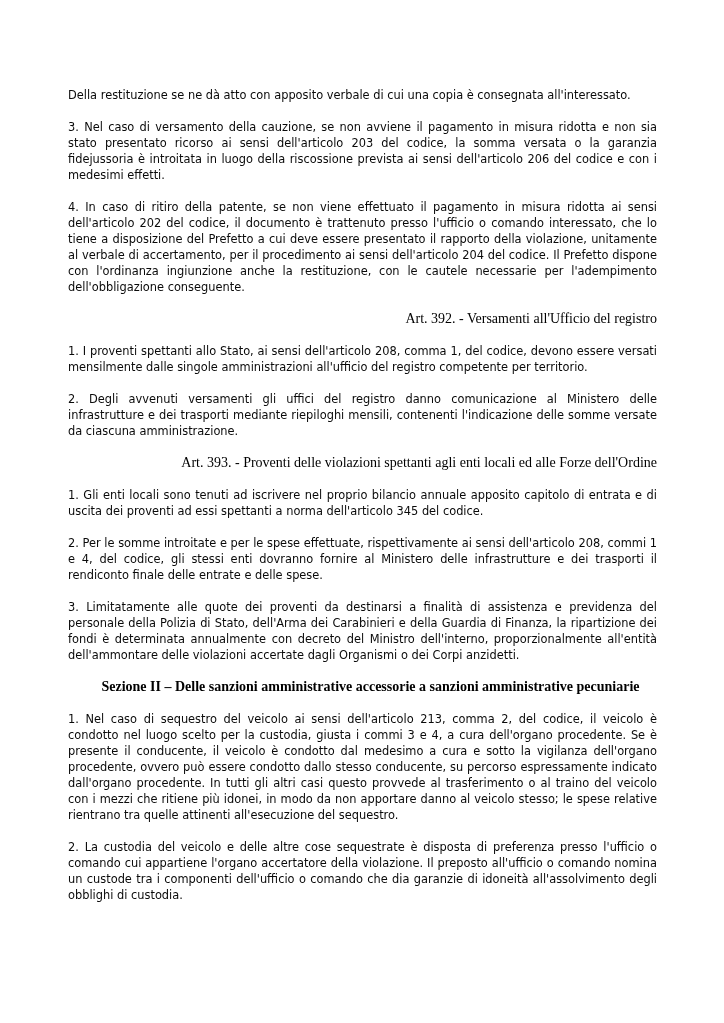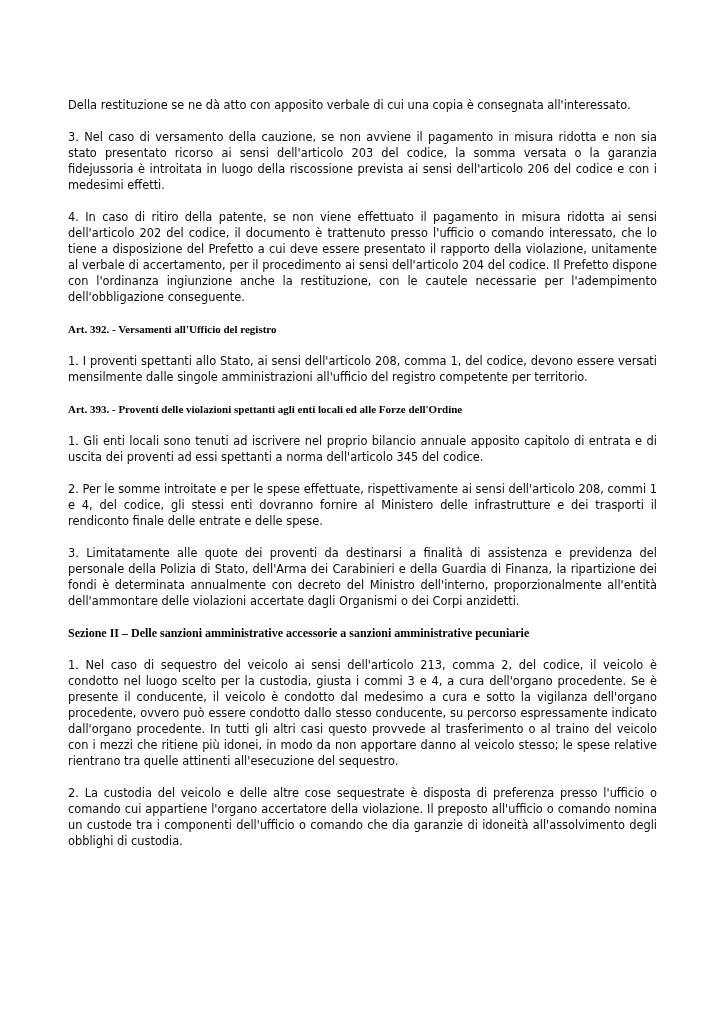--- a/index.html
+++ b/index.html
@@ -25,7 +25,7 @@
     font-size: 11.4px;
     line-height: 16px;
     text-align: justify;
-    margin: 14px 0 16px 0;
+    margin: 4px 0 16px 0;
     color: #0a0a0a;
   }
   .art-heading {

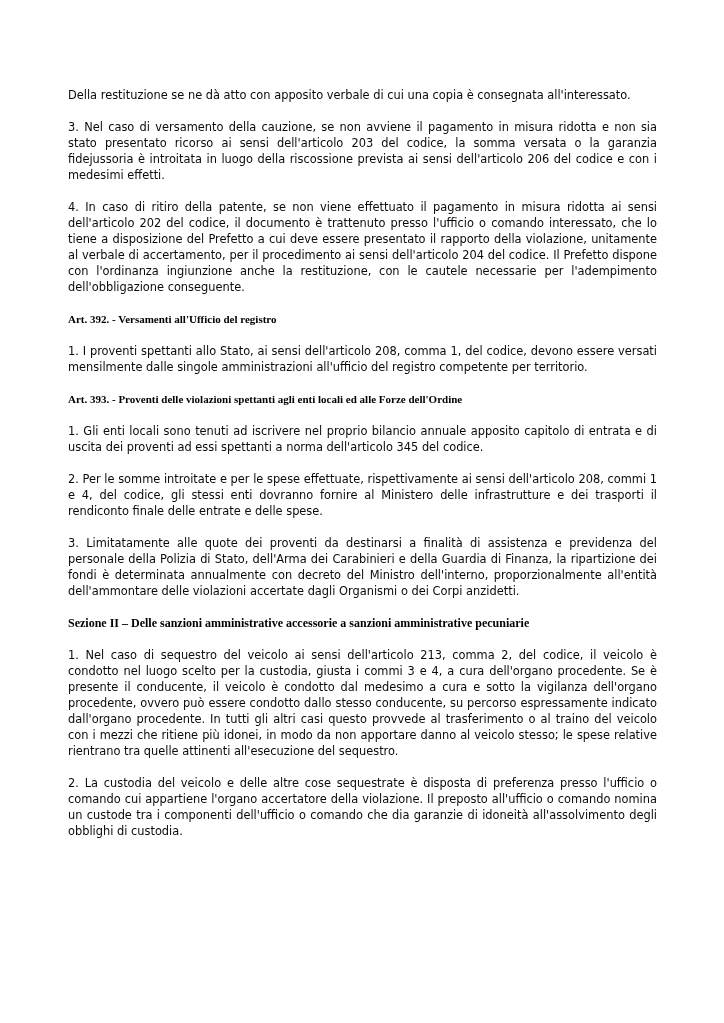--- a/index.html
+++ b/index.html
@@ -30,10 +30,10 @@
   }
   .art-heading {
     font-family: "Liberation Serif", "DejaVu Serif", serif;
-    font-size: 11px;
-    font-weight: bold;
+    font-size: 14px;
+    font-weight: normal;
     line-height: 16px;
-    text-align: left;
+    text-align: right;
     margin: 0 0 16px 0;
     color: #000000;
   }

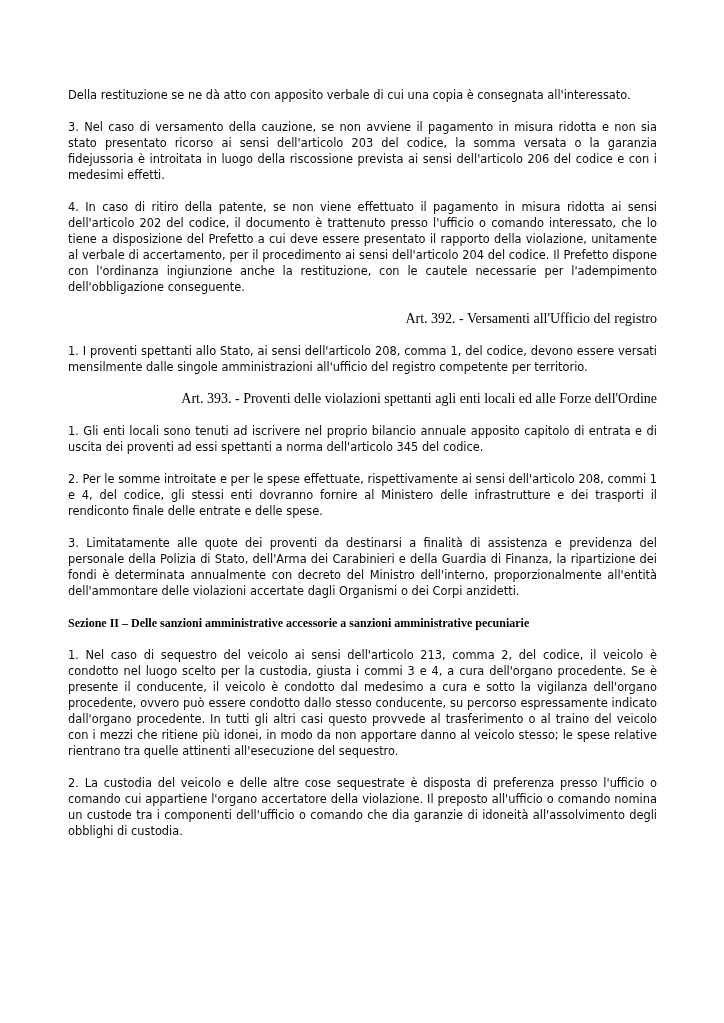--- a/index.html
+++ b/index.html
@@ -57,6 +57,7 @@
     <p class="para">4. In caso di ritiro della patente, se non viene effettuato il pagamento in misura ridotta ai sensi dell'articolo 202 del codice, il documento è trattenuto presso l'ufficio o comando interessato, che lo tiene a disposizione del Prefetto a cui deve essere presentato il rapporto della violazione, unitamente al verbale di accertamento, per il procedimento ai sensi dell'articolo 204 del codice. Il Prefetto dispone con l'ordinanza ingiunzione anche la restituzione, con le cautele necessarie per l'adempimento dell'obbligazione conseguente.</p>
     <h3 class="art-heading">Art. 392. - Versamenti all'Ufficio del registro</h3>
     <p class="para">1. I proventi spettanti allo Stato, ai sensi dell'articolo 208, comma 1, del codice, devono essere versati mensilmente dalle singole amministrazioni all'ufficio del registro competente per territorio.</p>
+    <p class="para">2. Degli avvenuti versamenti gli uffici del registro danno comunicazione al Ministero delle infrastrutture e dei trasporti mediante riepiloghi mensili, contenenti l'indicazione delle somme versate da ciascuna amministrazione.</p>
     <h3 class="art-heading">Art. 393. - Proventi delle violazioni spettanti agli enti locali ed alle Forze dell'Ordine</h3>
     <p class="para">1. Gli enti locali sono tenuti ad iscrivere nel proprio bilancio annuale apposito capitolo di entrata e di uscita dei proventi ad essi spettanti a norma dell'articolo 345 del codice.</p>
     <p class="para">2. Per le somme introitate e per le spese effettuate, rispettivamente ai sensi dell'articolo 208, commi 1 e 4, del codice, gli stessi enti dovranno fornire al Ministero delle infrastrutture e dei trasporti il rendiconto finale delle entrate e delle spese.</p>

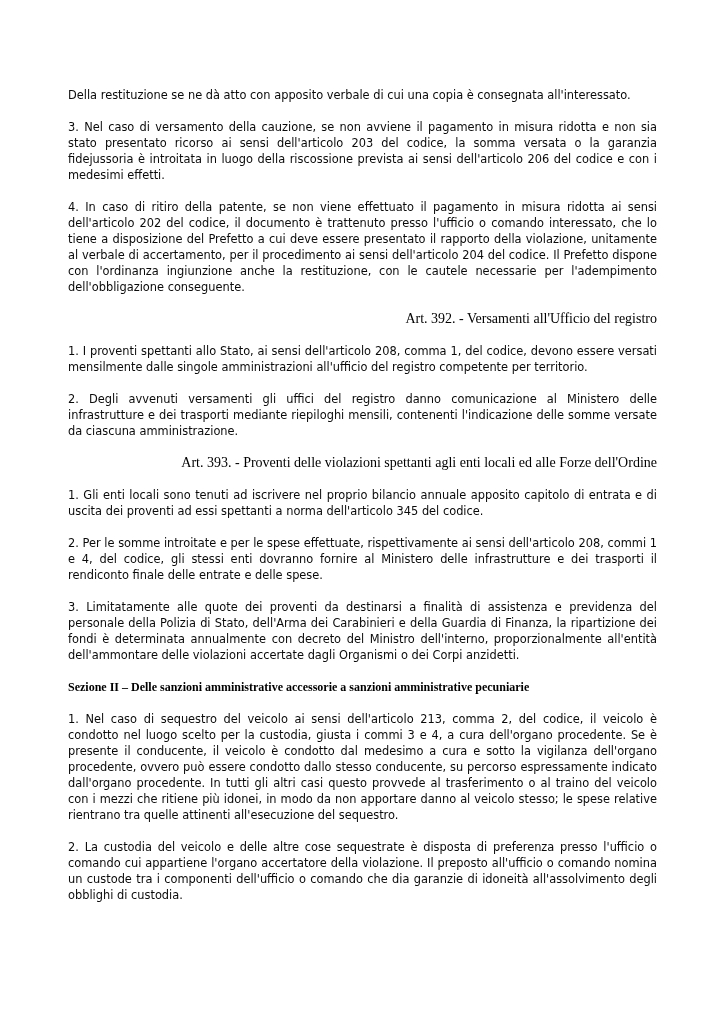--- a/index.html
+++ b/index.html
@@ -39,11 +39,11 @@
   }
   .section-heading {
     font-family: "Liberation Serif", "DejaVu Serif", serif;
-    font-size: 12px;
+    font-size: 14px;
     font-weight: bold;
     line-height: 16px;
-    text-align: left;
-    margin: 0 0 16px 0;
+    text-align: center;
+    margin: 0 0 16px 16px;
     color: #000000;
   }
 </style>

